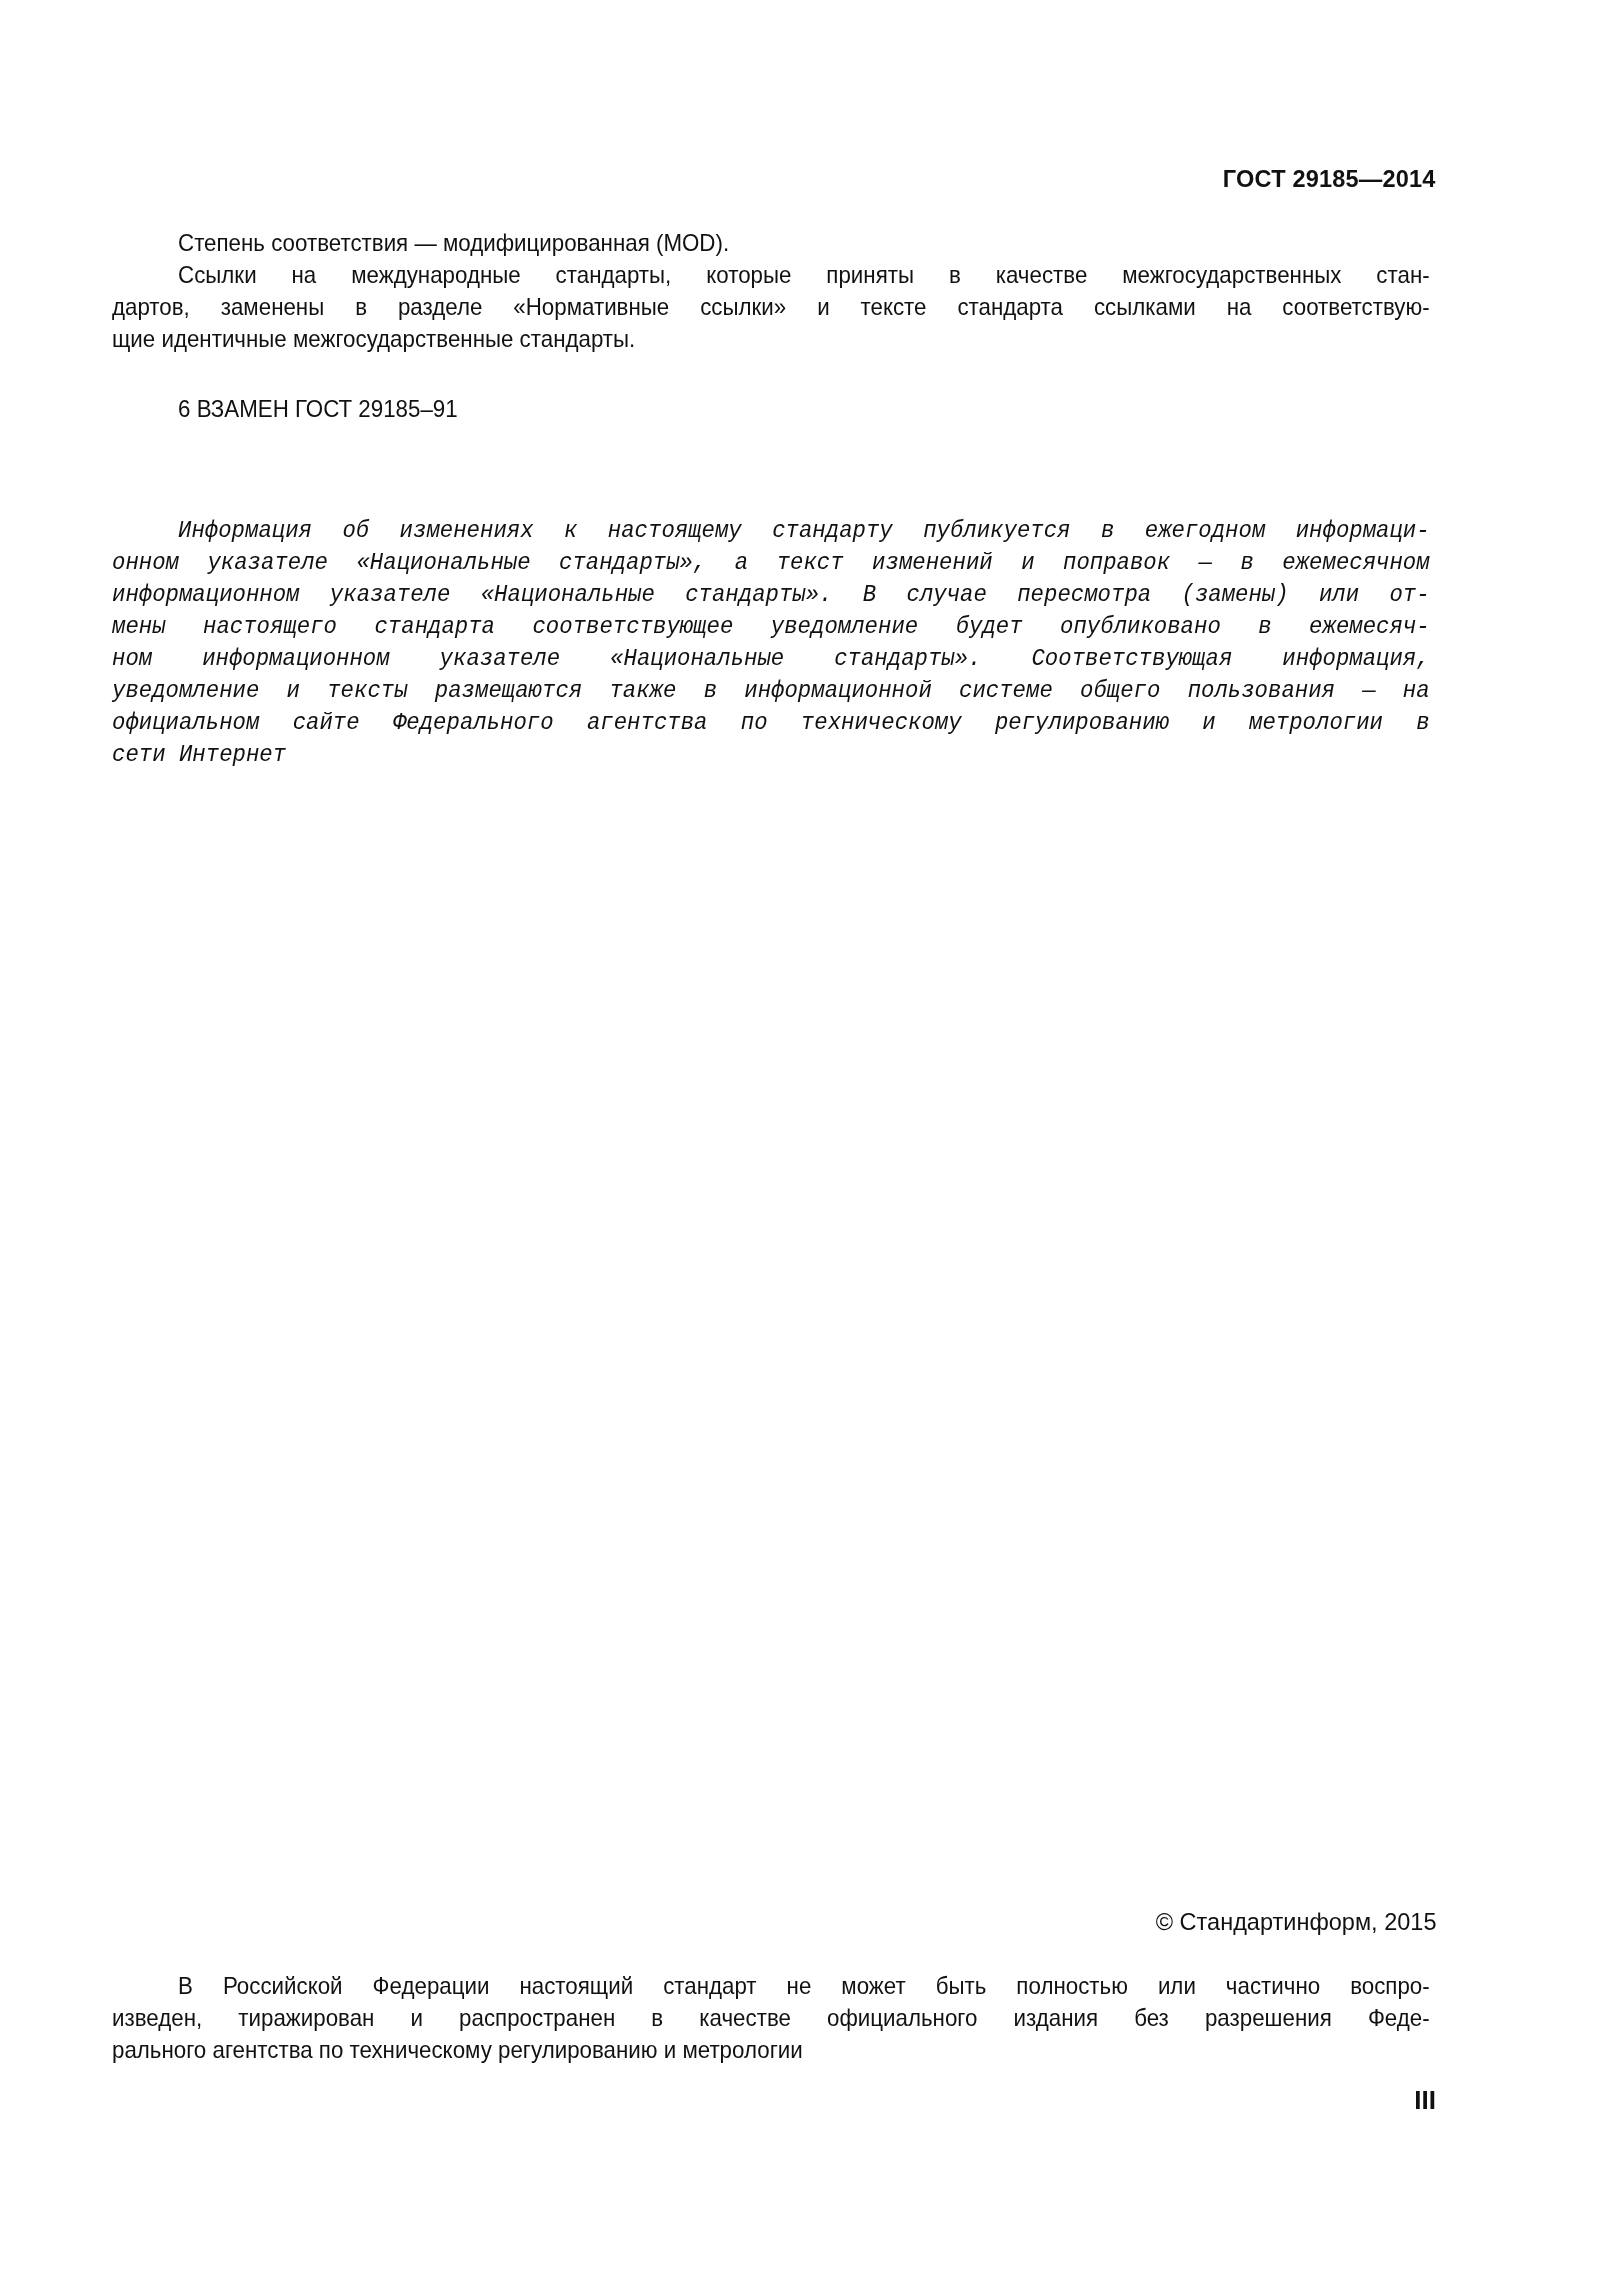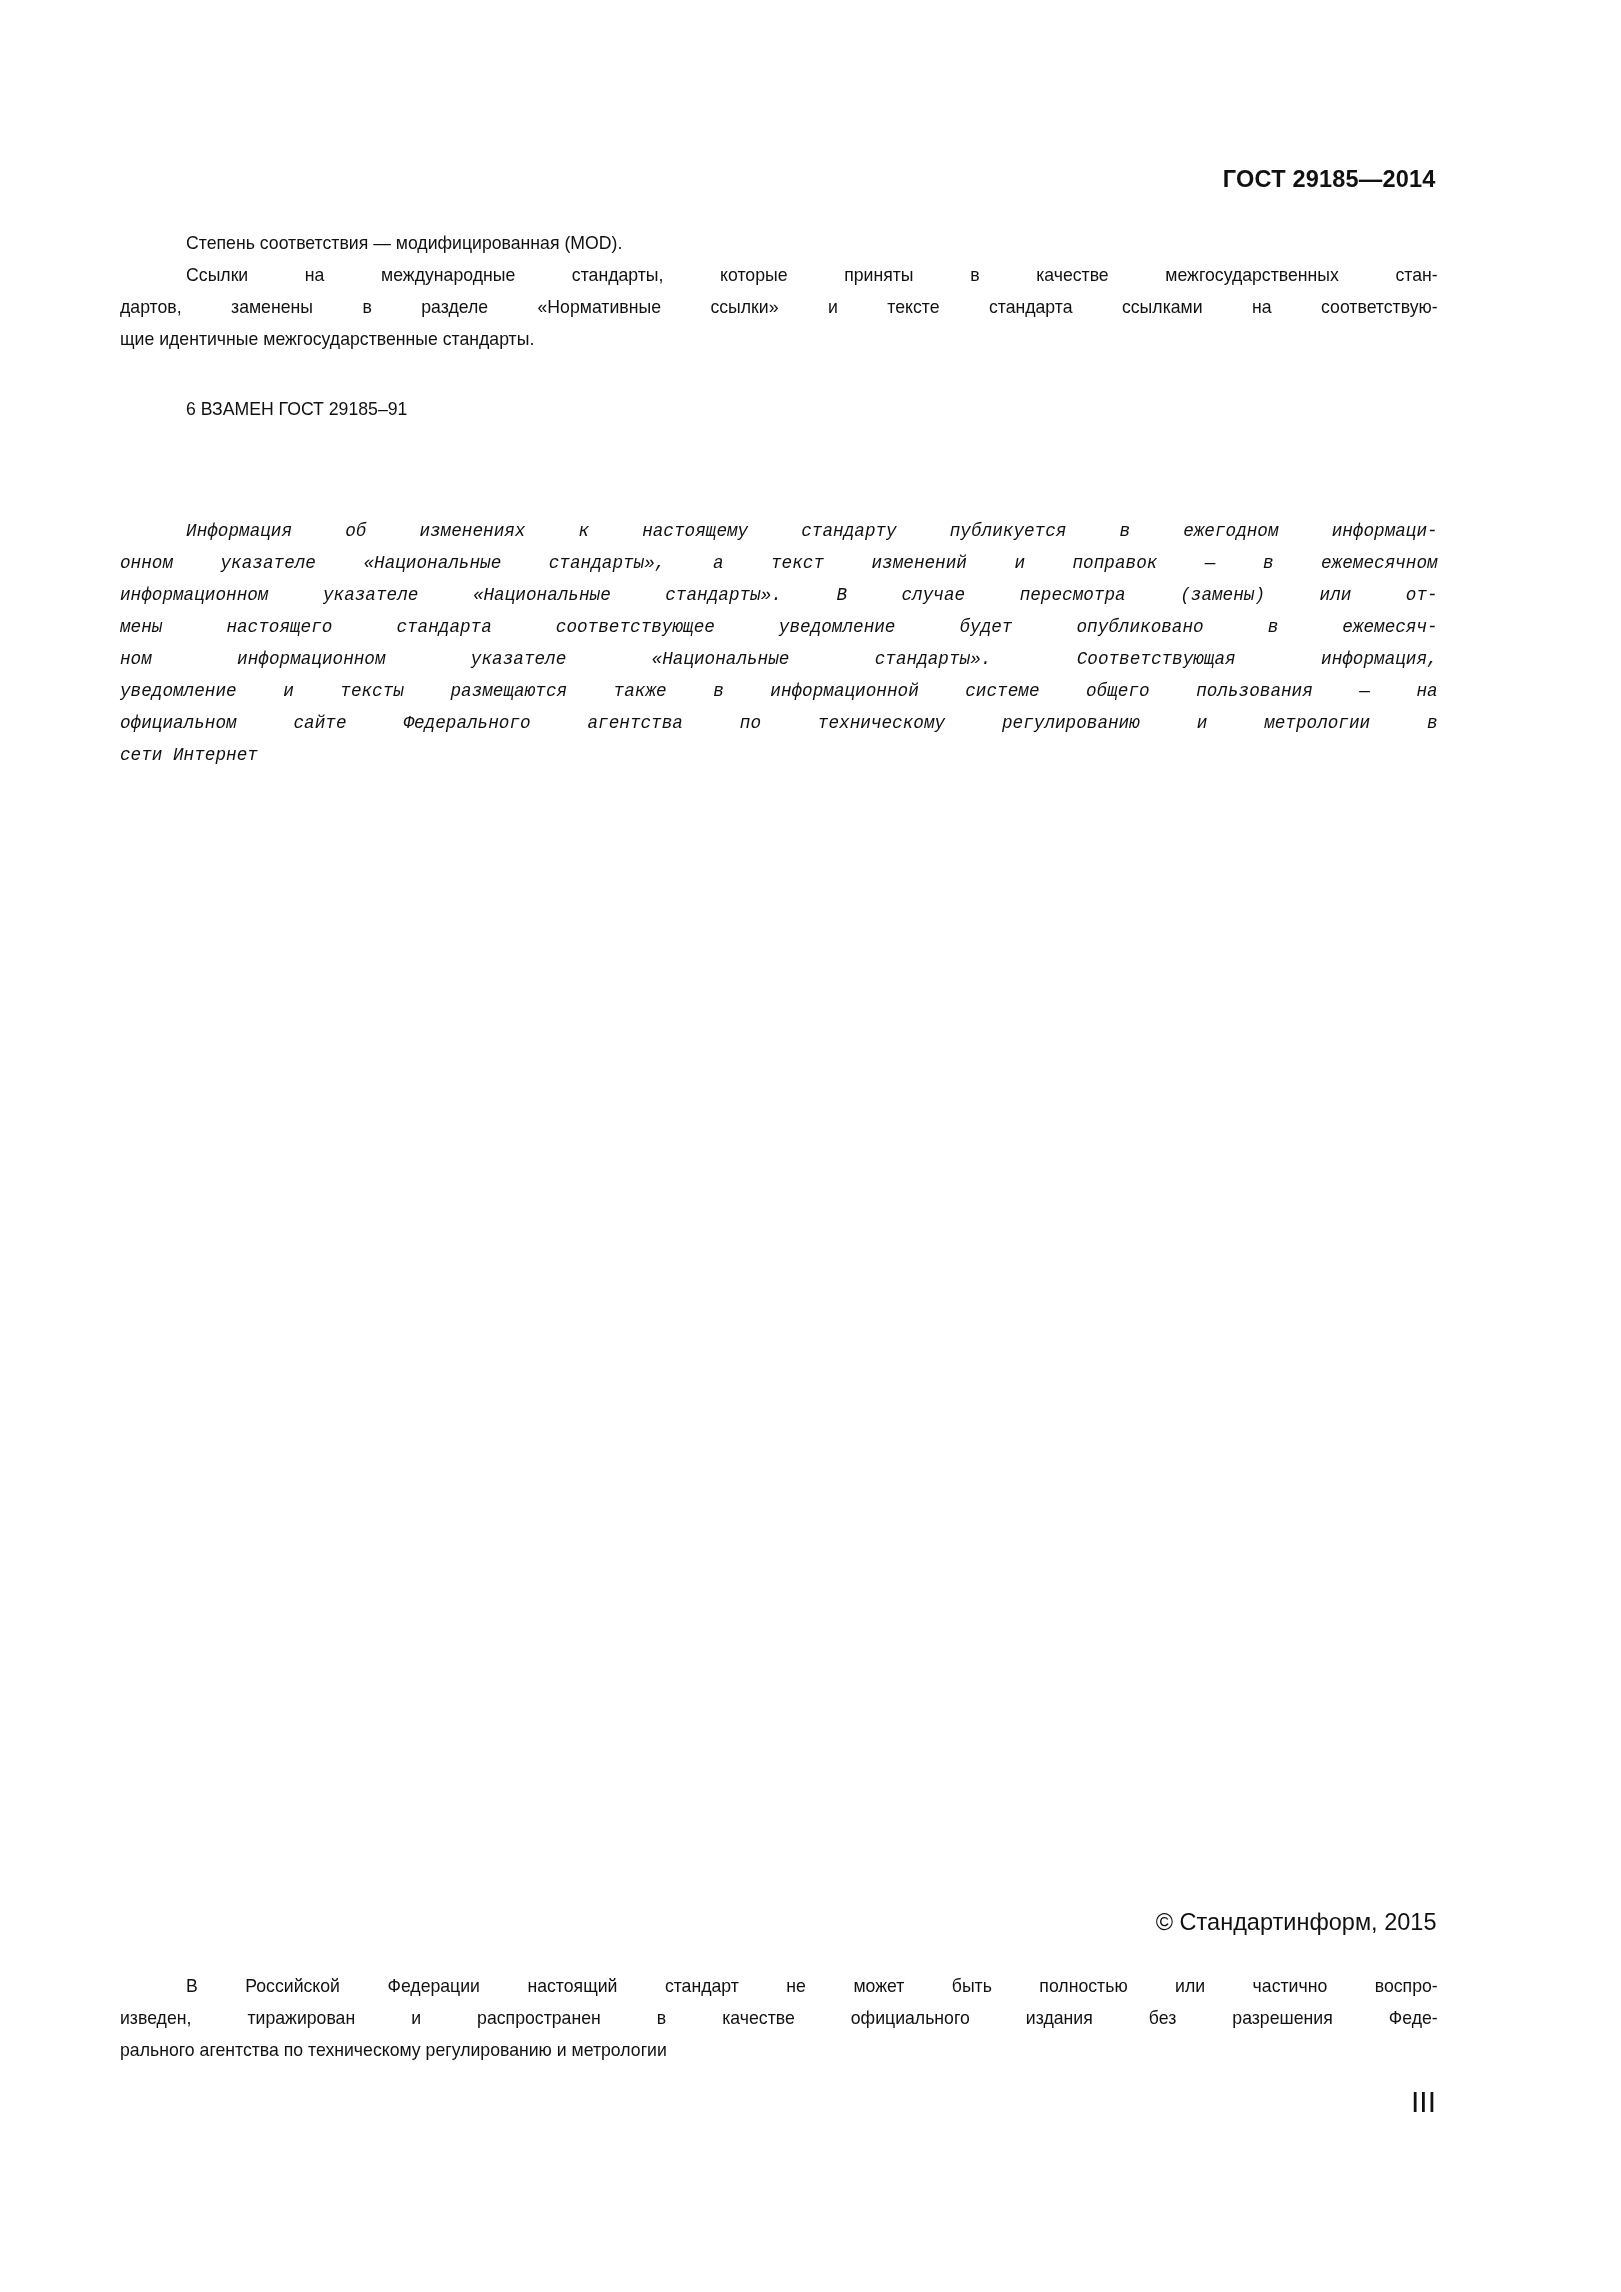--- a/index.html
+++ b/index.html
@@ -27,9 +27,9 @@
     }
     .block {
       position: absolute;
-      left: 120px;
+      left: 112px;
       width: 1318px;
-      font-size: 19px;
+      font-size: 24px;
       line-height: 32px;
     }
     .line {

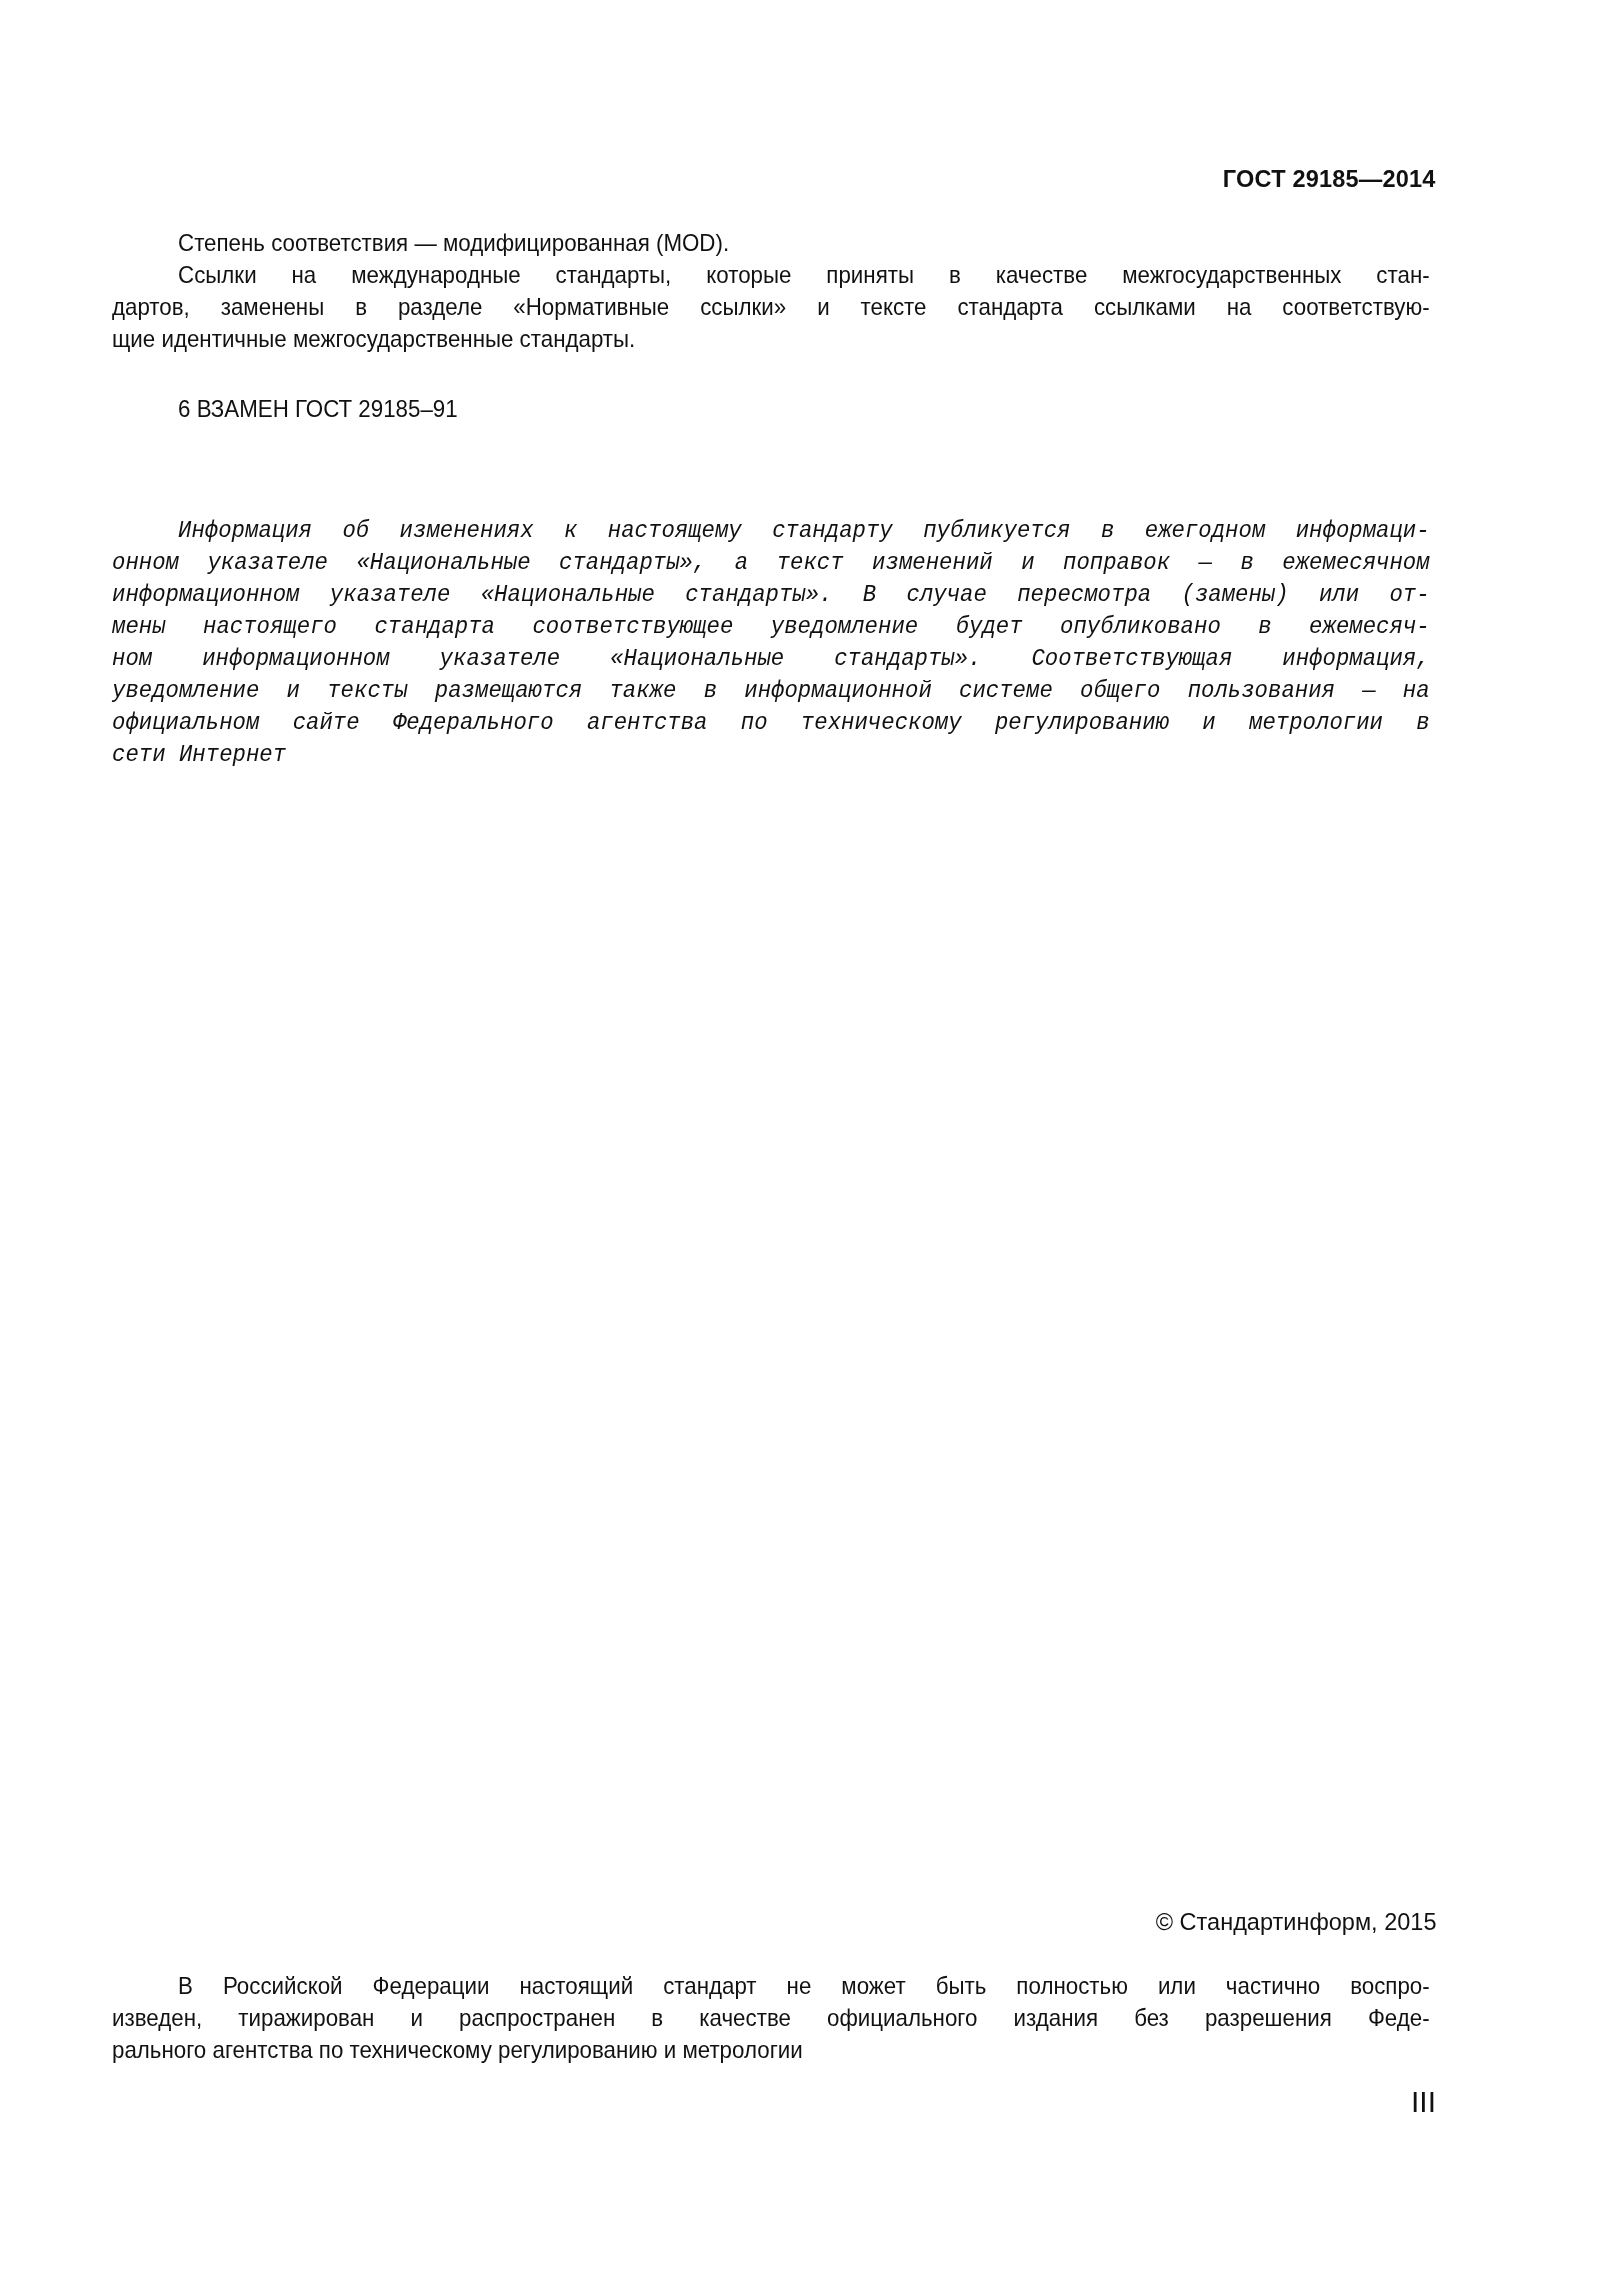--- a/index.html
+++ b/index.html
@@ -67,8 +67,8 @@
       position: absolute;
       top: 2085px;
       right: 185px;
-      font-size: 30px;
-      font-weight: normal;
+      font-size: 26px;
+      font-weight: bold;
     }
   </style>
 </head>

